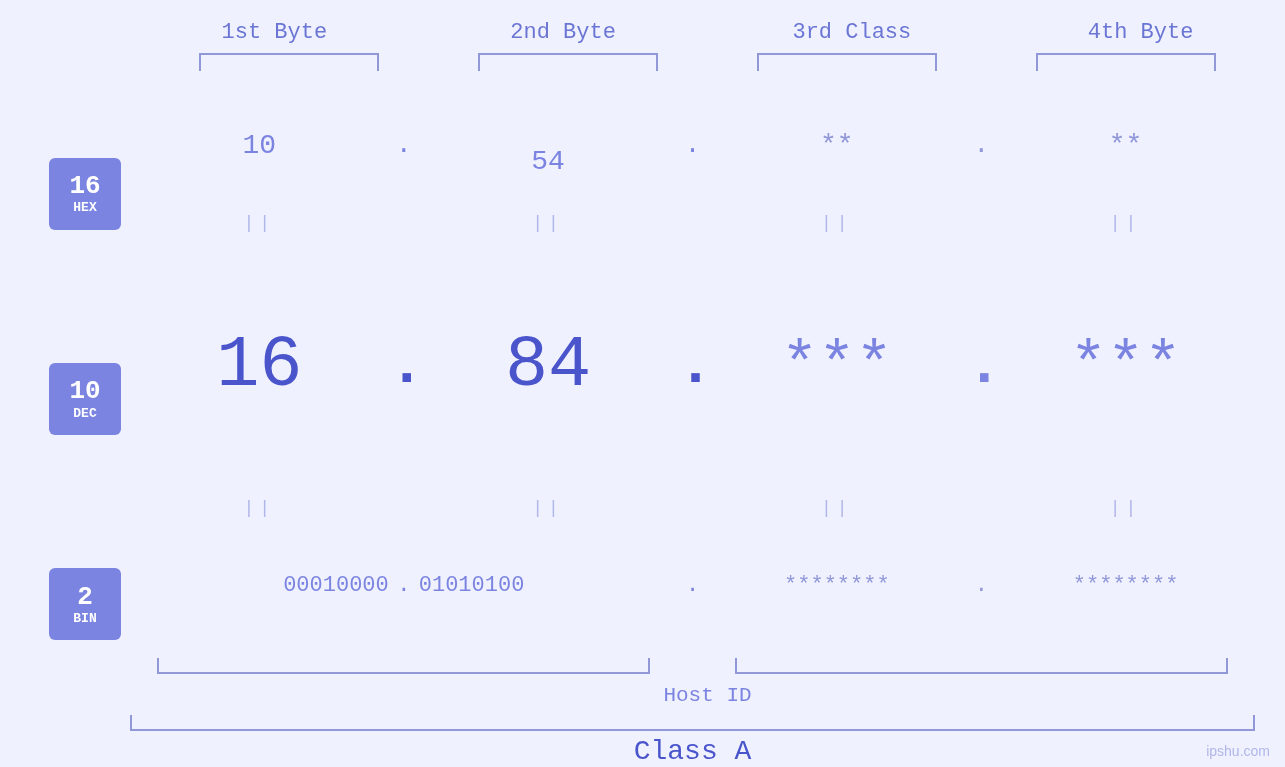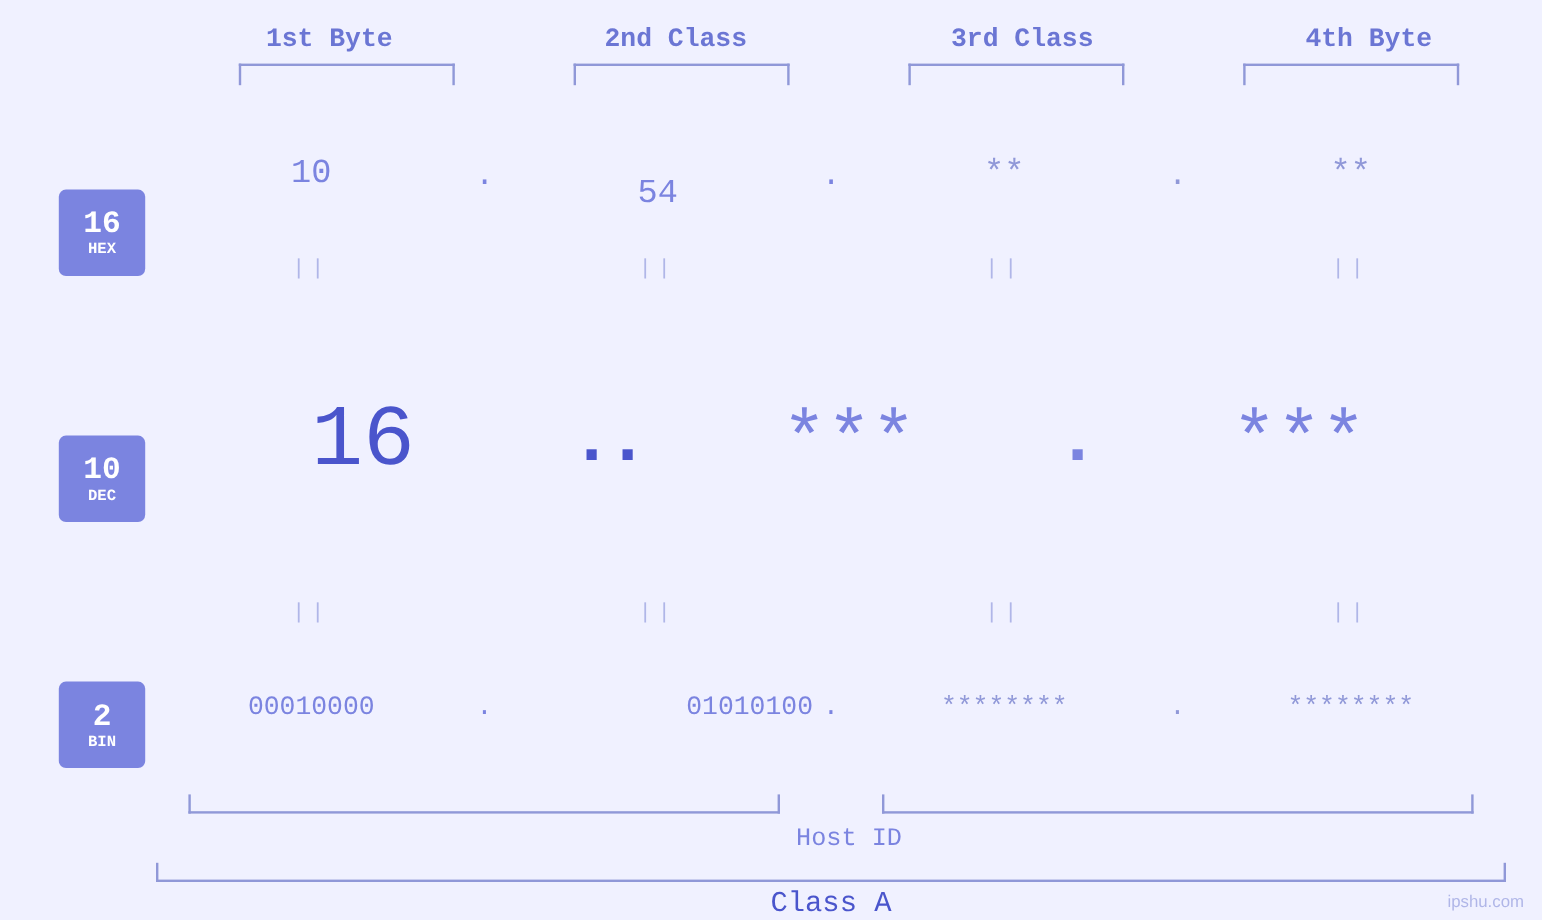--- a/index.html
+++ b/index.html
@@ -116,7 +116,7 @@
 <div class="main-container">
 
   <div style="display:flex; width:1155px; margin-left:130px; flex-direction:column;">
-    <div class="byte-headers" style="margin-left:0; width:100%;font-weight:bold;">
+    <div class="byte-headers" style="margin-left:0; width:100%;">
       <div class="byte-header">1st Byte</div>
       <div class="byte-header">2nd Class</div>
       <div class="byte-header">3rd Class</div>

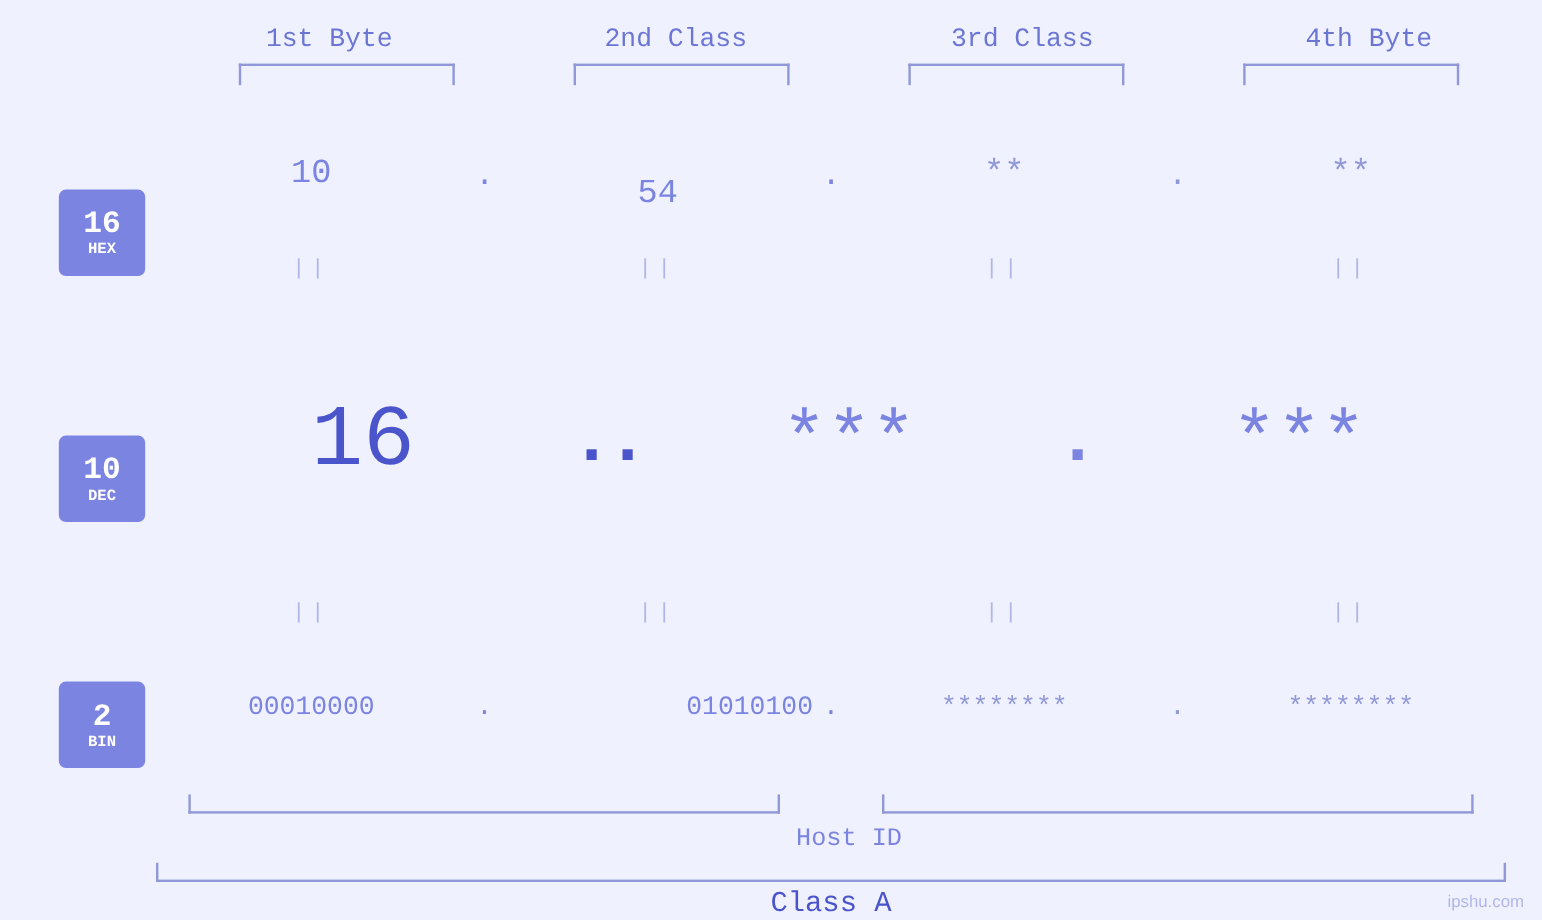--- a/index.html
+++ b/index.html
@@ -118,7 +118,7 @@
   <div style="display:flex; width:1155px; margin-left:130px; flex-direction:column;">
     <div class="byte-headers" style="margin-left:0; width:100%;">
       <div class="byte-header">1st Byte</div>
-      <div class="byte-header">2nd Class</div>
+      <div class="byte-header">2nd Byte</div>
       <div class="byte-header">3rd Class</div>
       <div class="byte-header">4th Byte</div>
     </div>

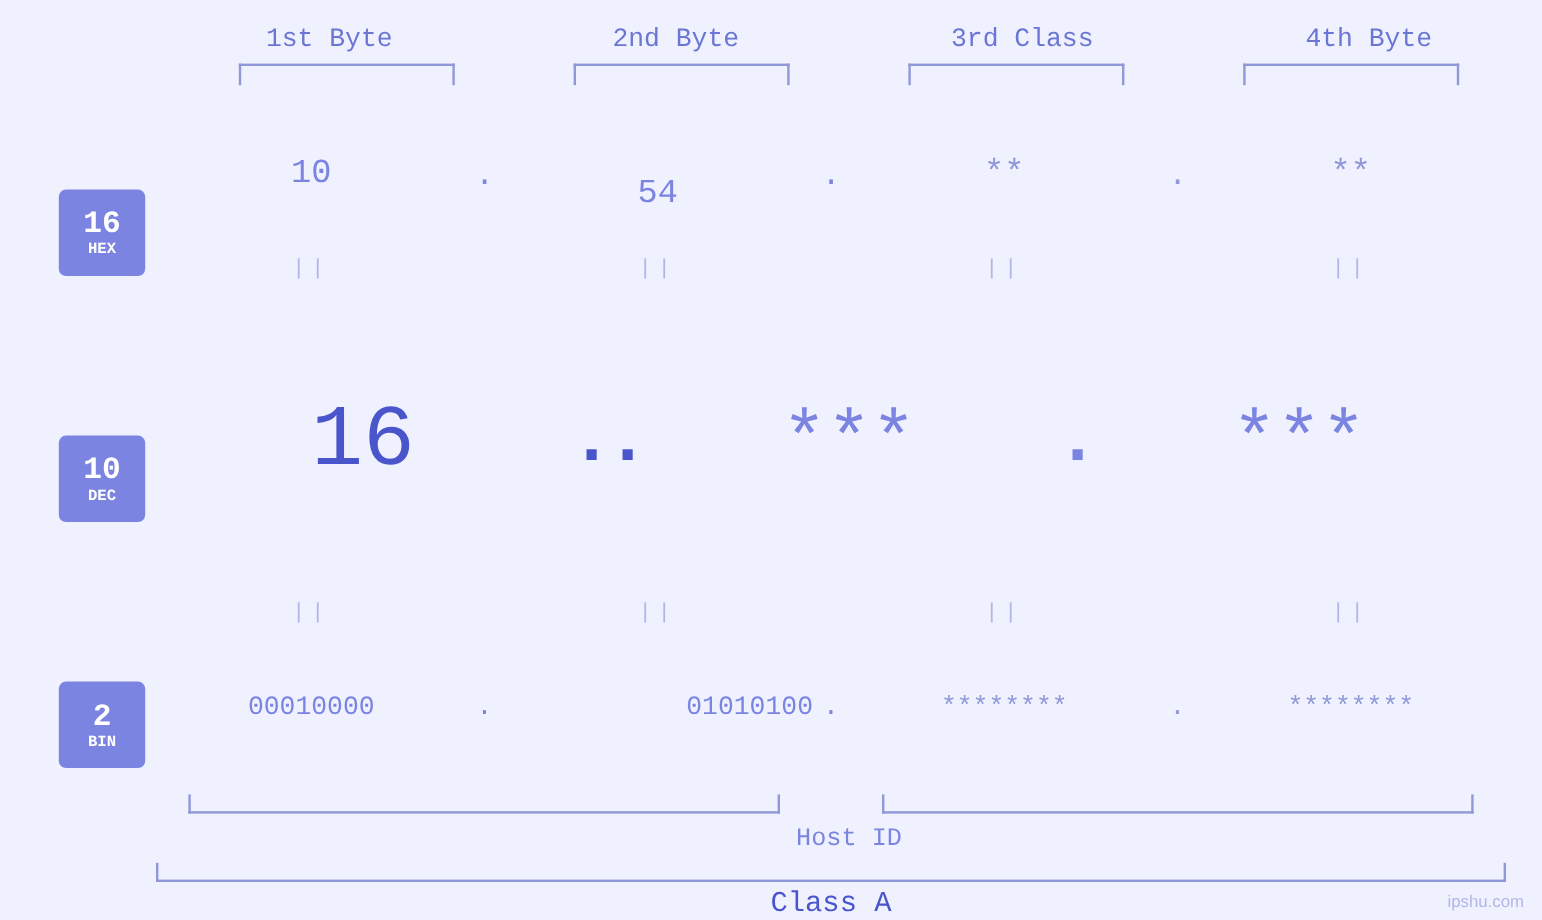--- a/index.html
+++ b/index.html
@@ -190,6 +190,9 @@
           <span class="font-dec">16</span>
         </div>
         <div style="width:30px; text-align:center; color:#4a55cc; font-size:60px; font-weight:bold;">.</div>
+        <div style="flex:1; text-align:center;">
+          <span class="font-dec">84</span>
+        </div>
         <div style="width:30px; text-align:center; color:#4a55cc; font-size:60px; font-weight:bold;">.</div>
         <div style="flex:1; text-align:center;">
           <span class="font-asterisk-dec">***</span>

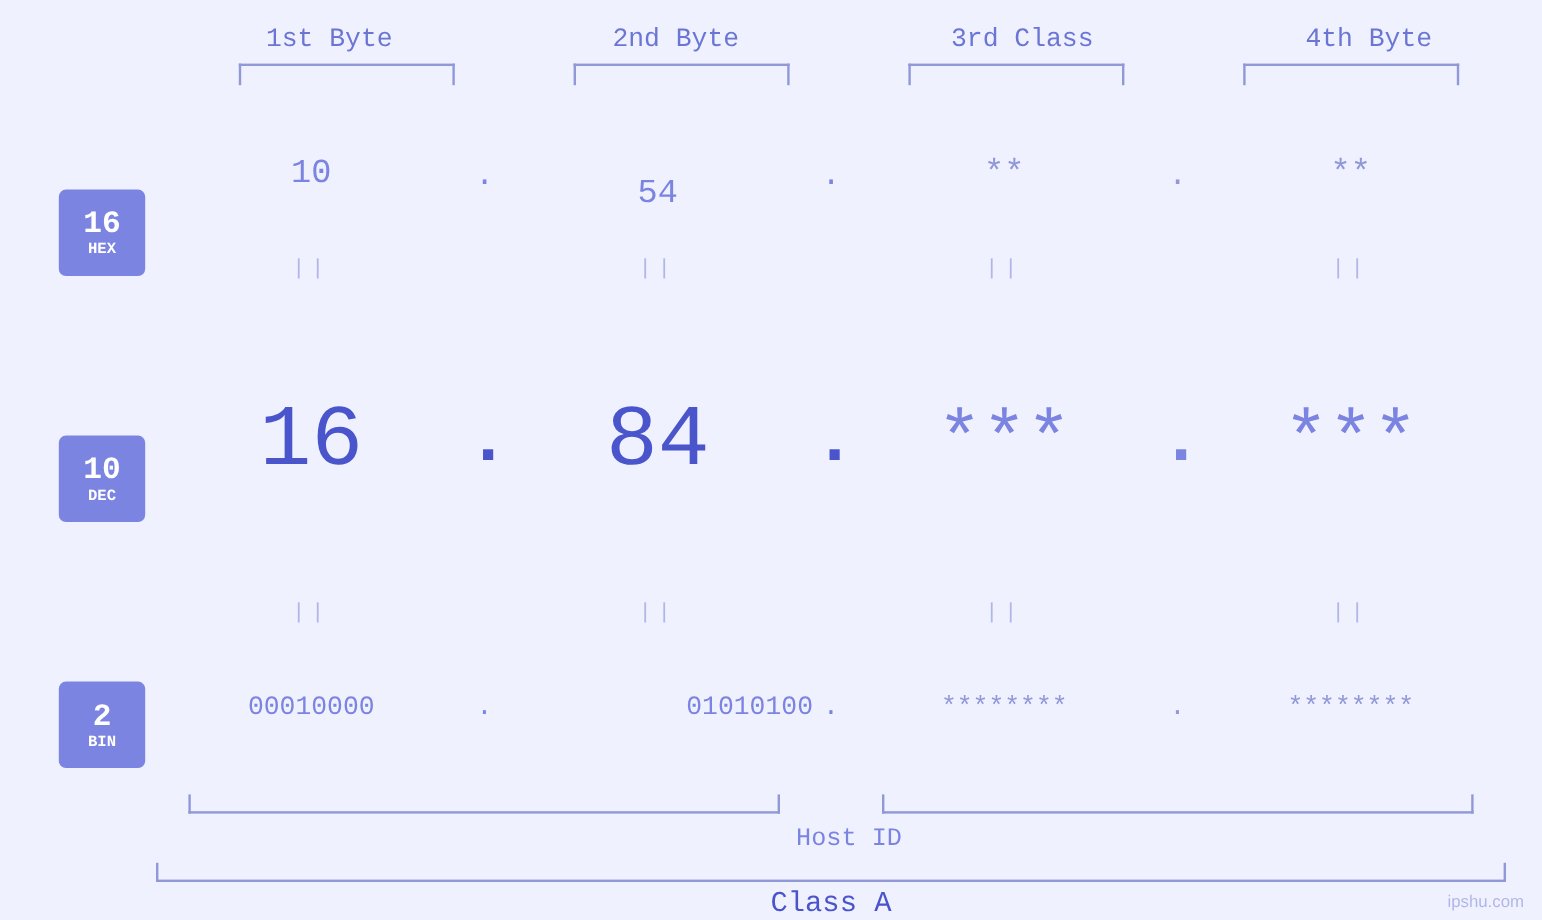--- a/index.html
+++ b/index.html
@@ -214,7 +214,7 @@
       </div>
 
       <div class="ip-row" style="flex:1; align-items:center;">
-        <div style="flex:1; text-align:center;">
+        <div style="flex:1; text-align:right;">
           <span class="font-bin">00010000</span>
         </div>
         <div style="width:30px; text-align:center; color:#7b84e0; font-size:22px;">.</div>

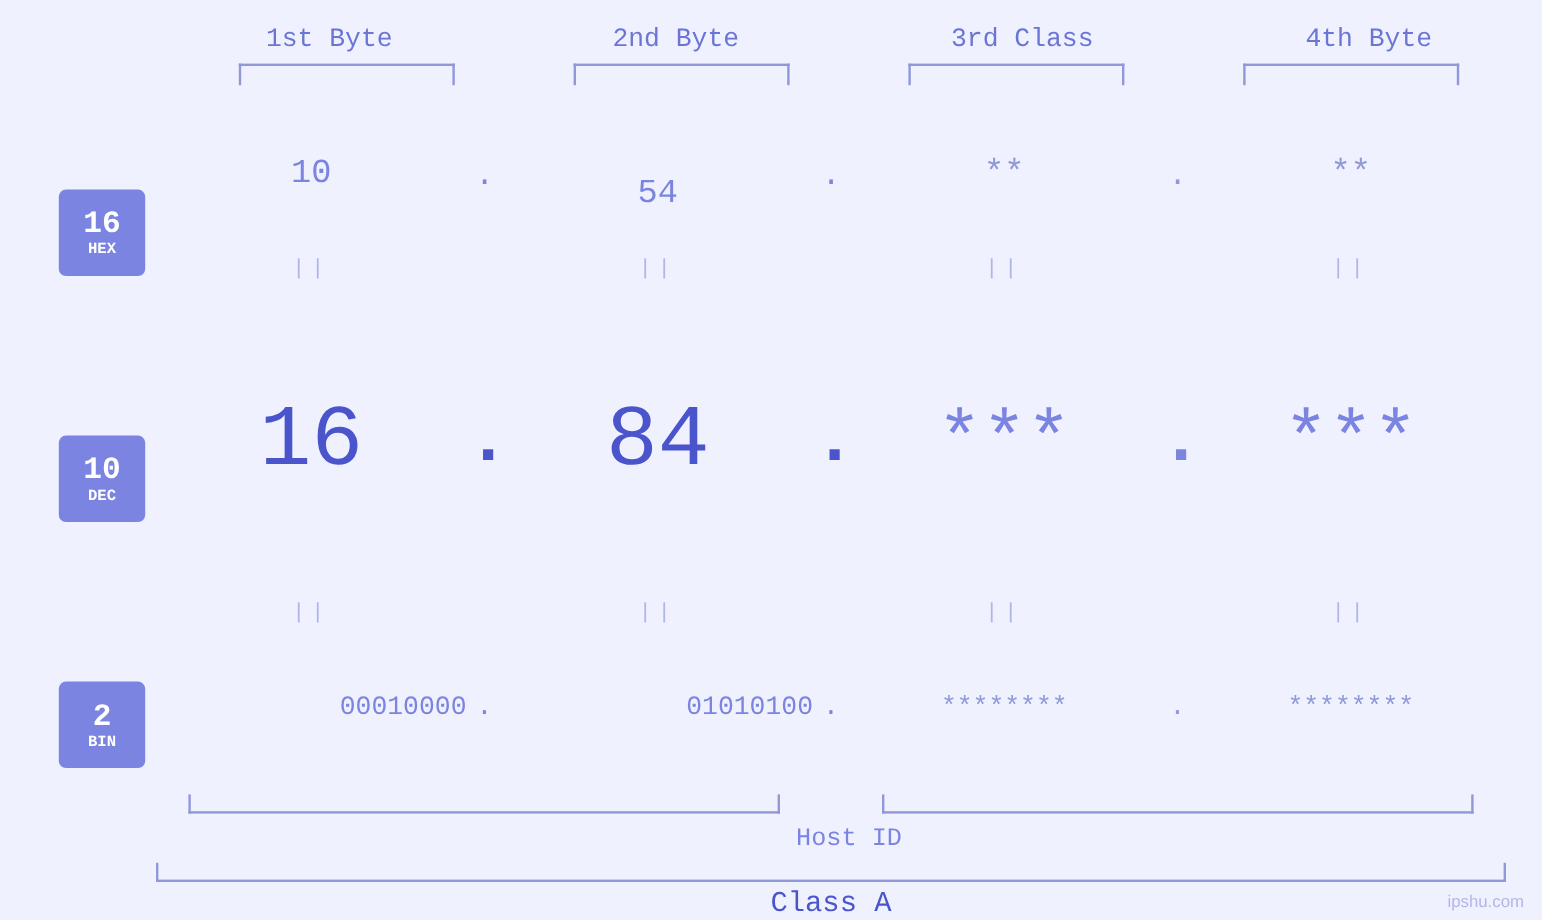--- a/index.html
+++ b/index.html
@@ -218,7 +218,7 @@
           <span class="font-bin">00010000</span>
         </div>
         <div style="width:30px; text-align:center; color:#7b84e0; font-size:22px;">.</div>
-        <div style="flex:1; text-align:right;">
+        <div style="flex:1; text-align:left;">
           <span class="font-bin">01010100</span>
         </div>
         <div style="width:30px; text-align:center; color:#7b84e0; font-size:22px;">.</div>

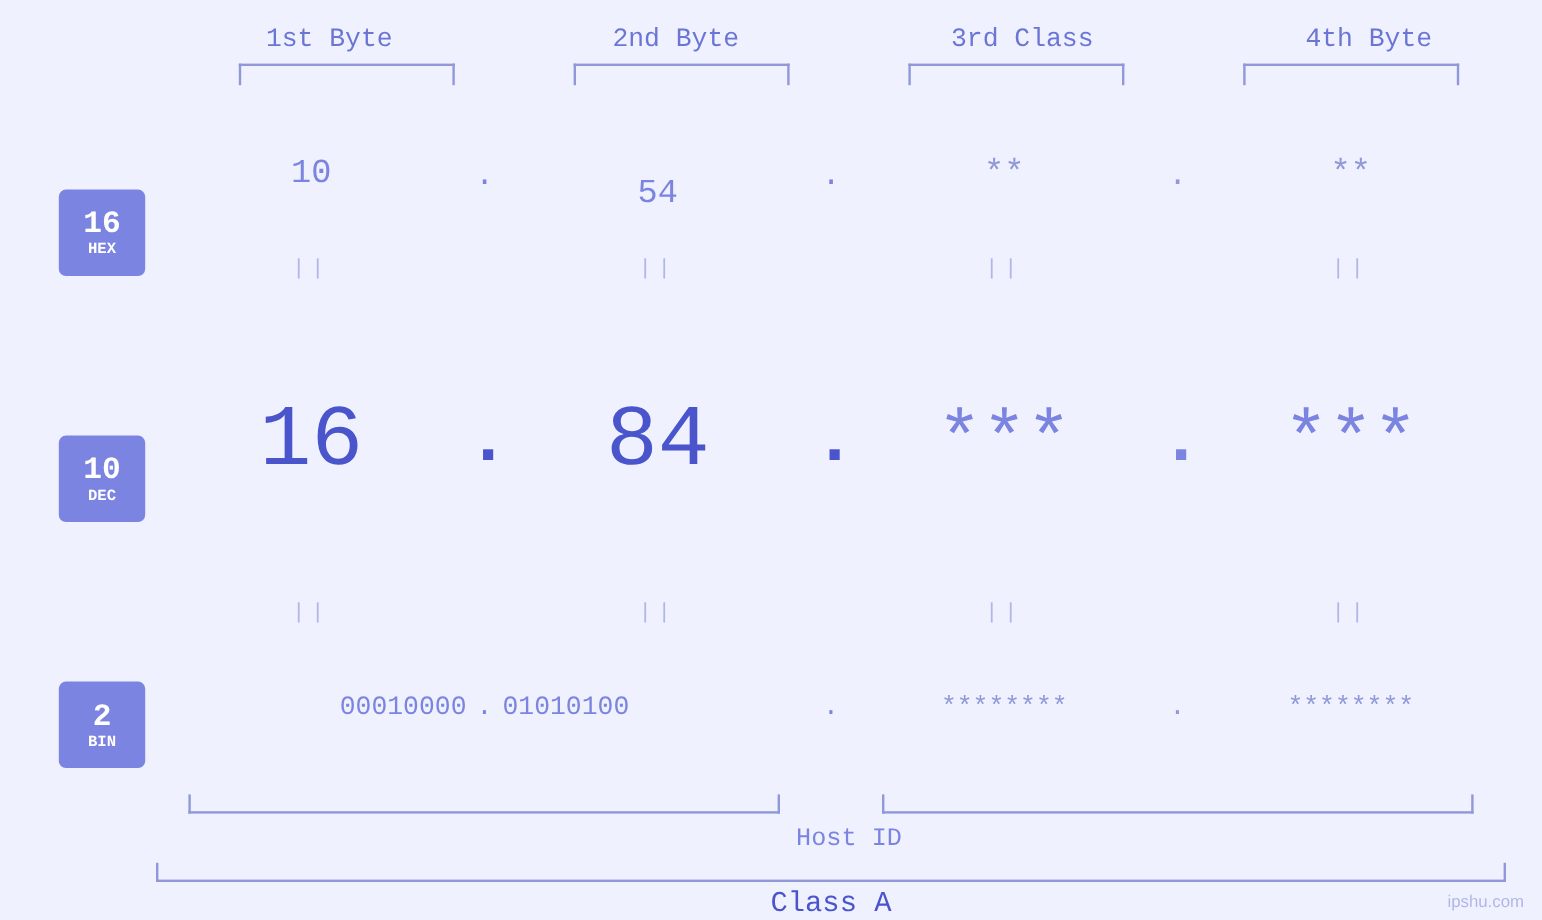--- a/index.html
+++ b/index.html
@@ -253,7 +253,7 @@
       <div style="margin-top:8px; height:16px; border-bottom:2px solid #9098d8; border-left:2px solid #9098d8; border-right:2px solid #9098d8;"></div>
 
       <div style="text-align:center; margin-top:5px;">
-        <span style="color:#4a55cc; font-size:24px; font-family:'Courier New',Courier,monospace;">Class A</span>
+        <span style="color:#4a55cc; font-size:28px; font-family:'Courier New',Courier,monospace;">Class A</span>
       </div>
 
     </div>

